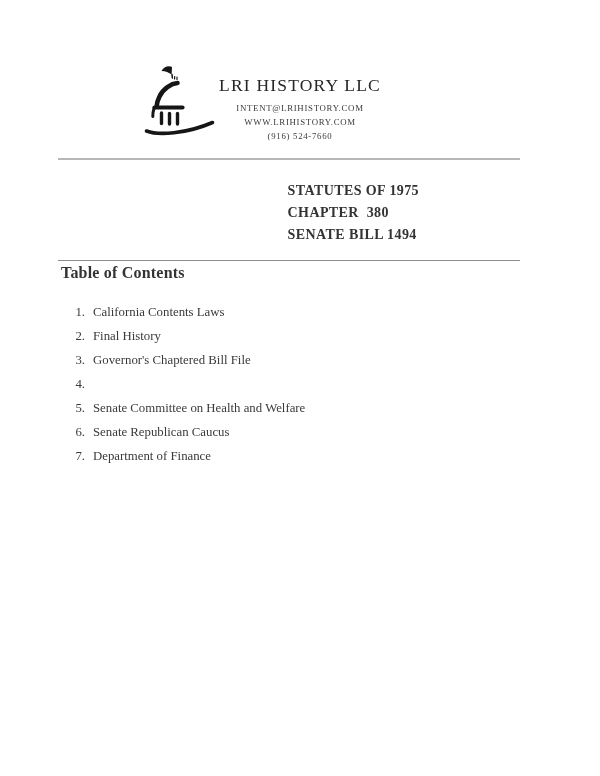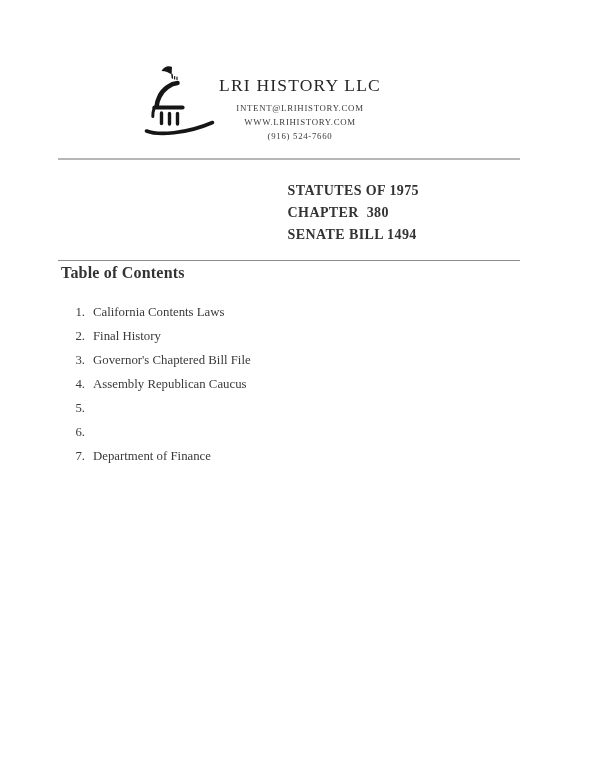--- a/index.html
+++ b/index.html
@@ -177,7 +177,6 @@
     </li>
     <li>
       <span class="toc-num">4.</span>
-      <span class="toc-label">Assembly Republican Caucus</span>
     </li>
     <li>
       <span class="toc-num">5.</span>

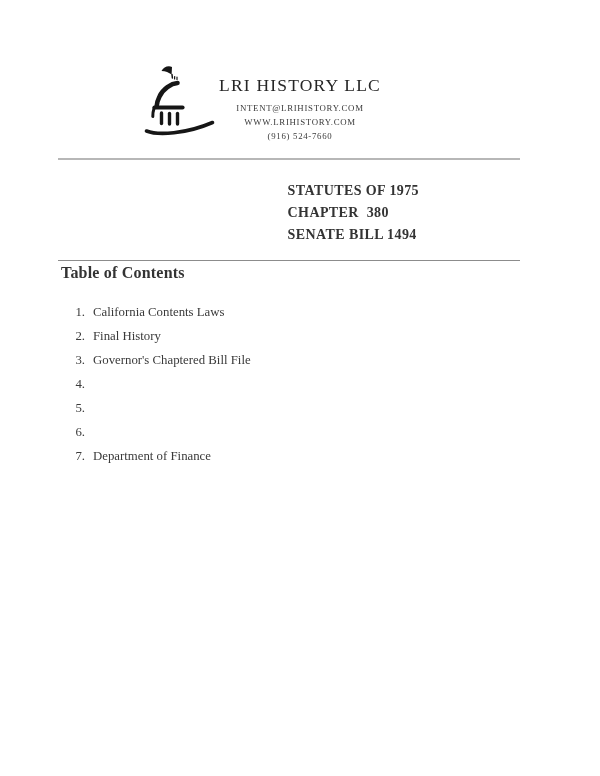--- a/index.html
+++ b/index.html
@@ -180,6 +180,7 @@
     </li>
     <li>
       <span class="toc-num">5.</span>
+      <span class="toc-label">Senate Committee on Health and Welfare</span>
     </li>
     <li>
       <span class="toc-num">6.</span>

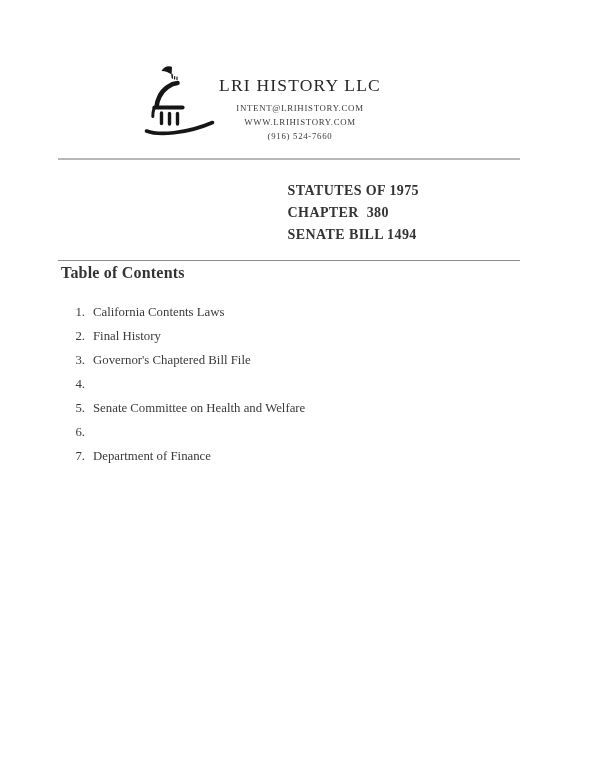--- a/index.html
+++ b/index.html
@@ -184,6 +184,7 @@
     </li>
     <li>
       <span class="toc-num">6.</span>
+      <span class="toc-label">Senate Republican Caucus</span>
     </li>
     <li>
       <span class="toc-num">7.</span>

